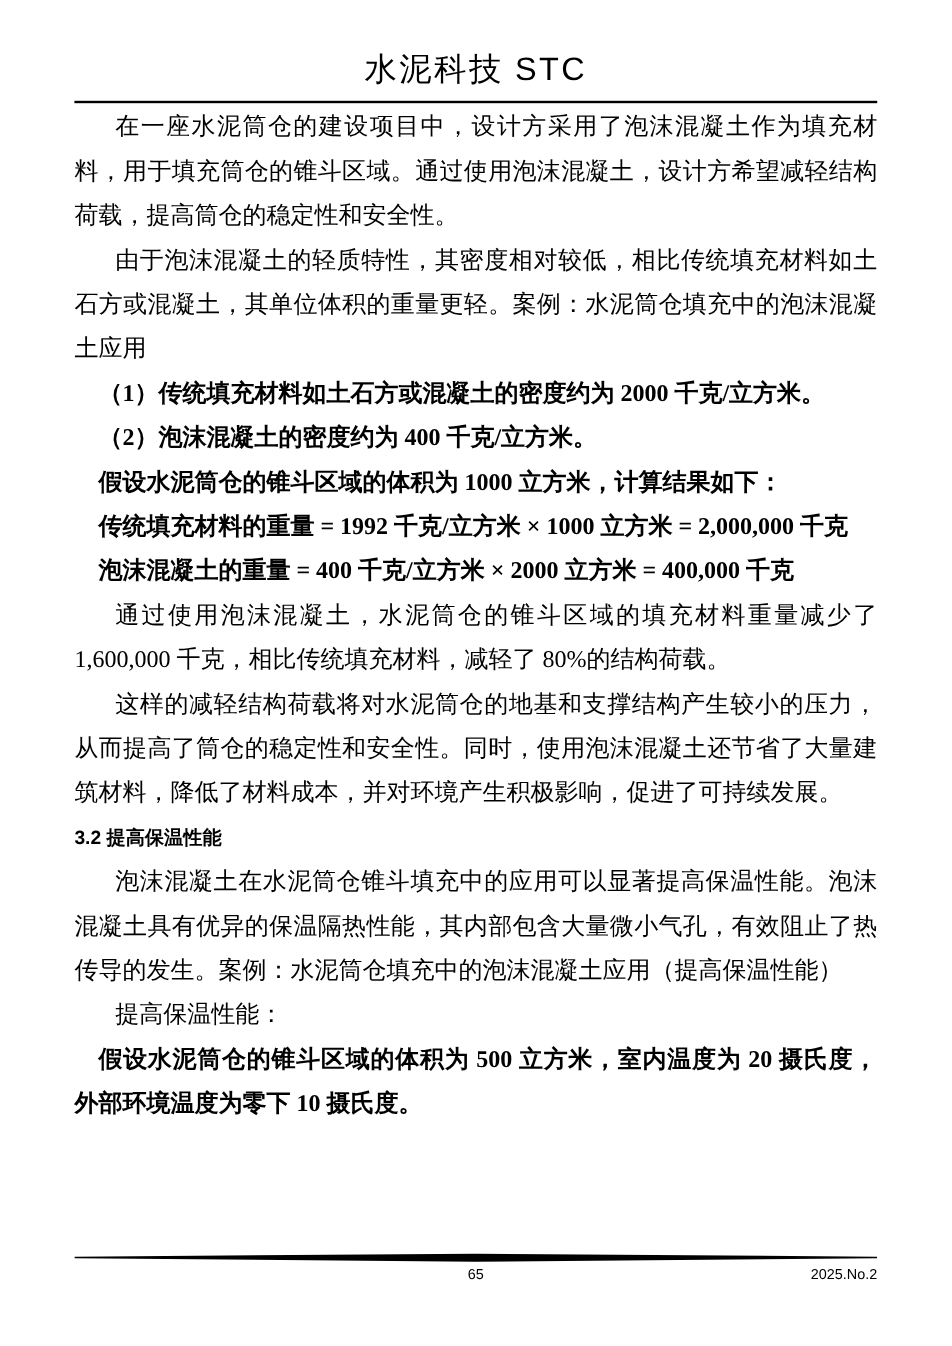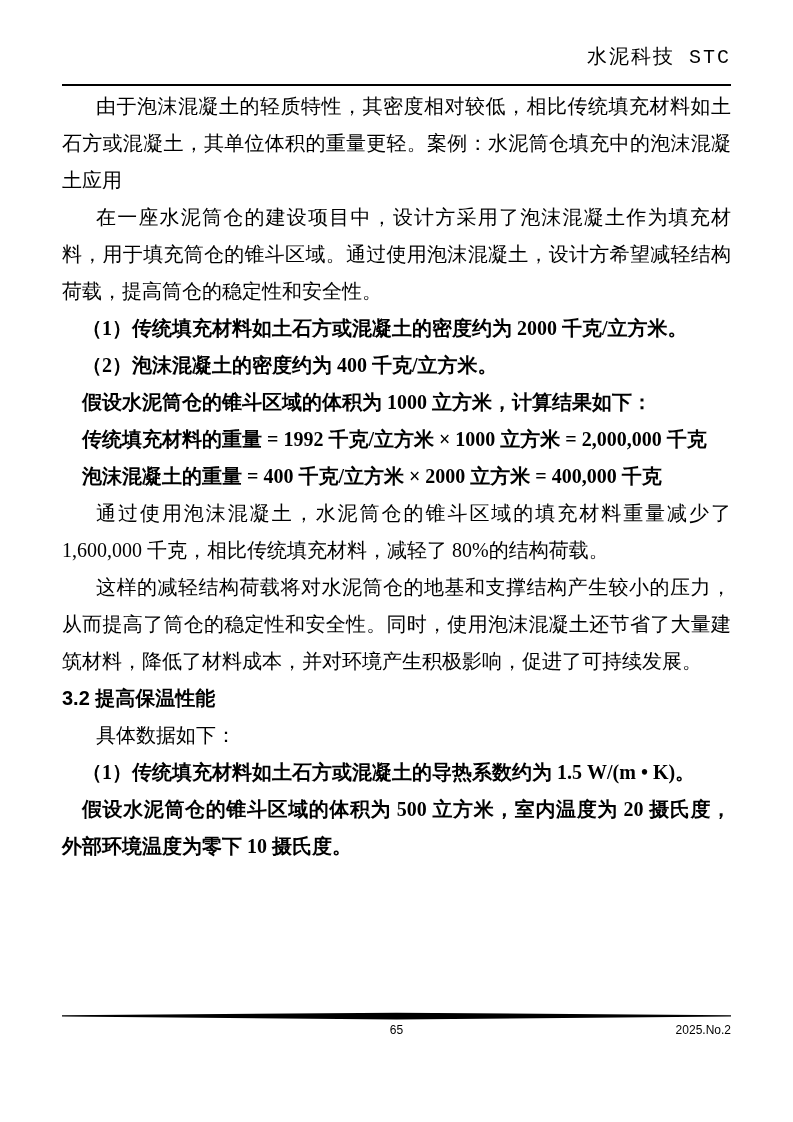--- a/index.html
+++ b/index.html
@@ -20,11 +20,11 @@
     font-family: "Liberation Serif", "DejaVu Serif", serif;
   }
   .journal-title {
-    text-align: right;
-    font-size: 20px;
+    text-align: center;
+    font-size: 27px;
     line-height: 32px;
     letter-spacing: 2px;
-    font-family: Liberation Mono, monospace;
+    font-family: Liberation Sans, sans-serif;
   }
   .header-rule {
     margin-top: 10px;

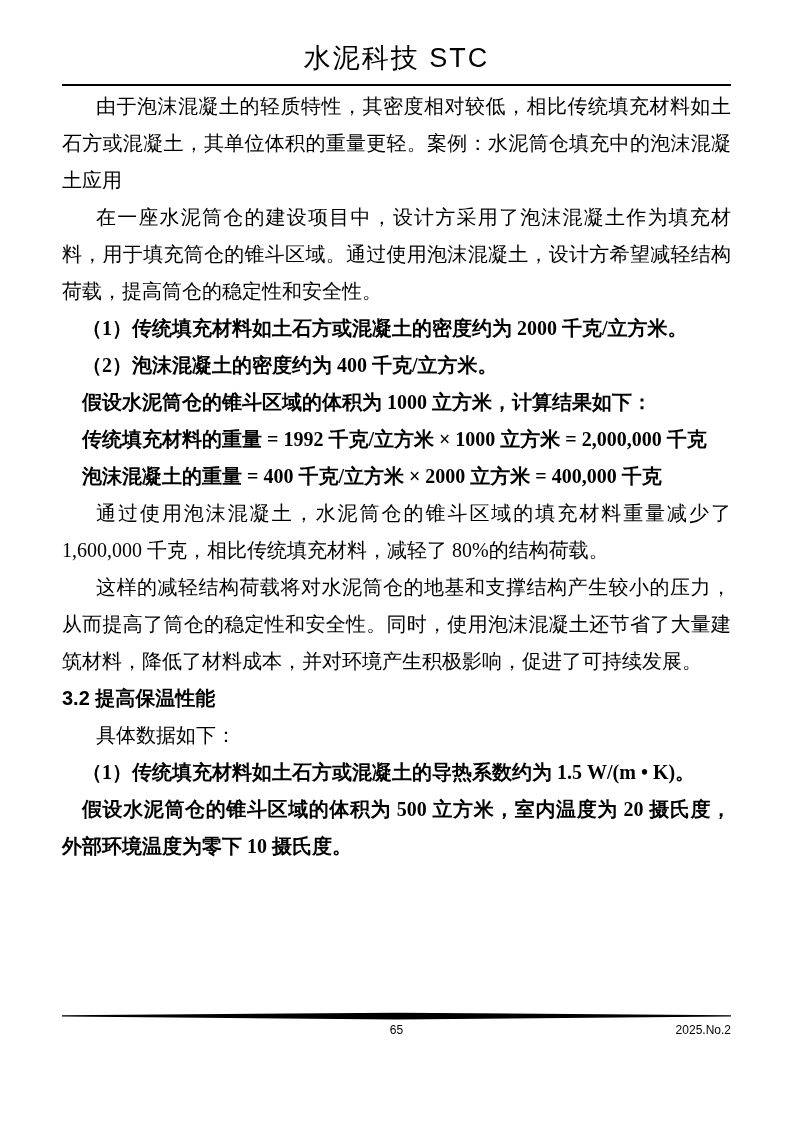--- a/index.html
+++ b/index.html
@@ -87,8 +87,8 @@
   </header>
 
   <main class="article">
+    <p class="indent2">在一座水泥筒仓的建设项目中，设计方采用了泡沫混凝土作为填充材料，用于填充筒仓的锥斗区域。通过使用泡沫混凝土，设计方希望减轻结构荷载，提高筒仓的稳定性和安全性。</p>
     <p class="indent2">由于泡沫混凝土的轻质特性，其密度相对较低，相比传统填充材料如土石方或混凝土，其单位体积的重量更轻。案例：水泥筒仓填充中的泡沫混凝土应用</p>
-    <p class="indent2">在一座水泥筒仓的建设项目中，设计方采用了泡沫混凝土作为填充材料，用于填充筒仓的锥斗区域。通过使用泡沫混凝土，设计方希望减轻结构荷载，提高筒仓的稳定性和安全性。</p>
     <p class="indent1">（1）传统填充材料如土石方或混凝土的密度约为 2000 千克/立方米。</p>
     <p class="indent1">（2）泡沫混凝土的密度约为 400 千克/立方米。</p>
     <p class="indent1">假设水泥筒仓的锥斗区域的体积为 1000 立方米，计算结果如下：</p>

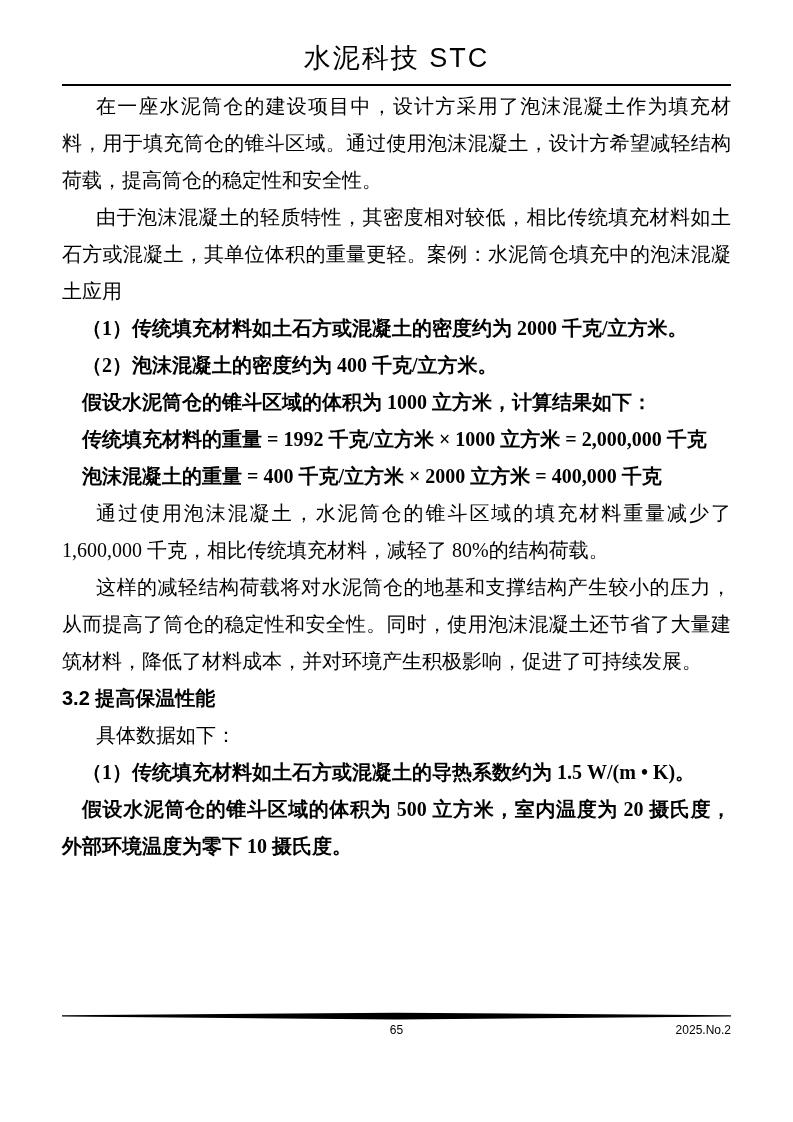--- a/index.html
+++ b/index.html
@@ -46,7 +46,7 @@
   .section-heading {
     font-family: "Liberation Sans", "DejaVu Sans", sans-serif;
     font-weight: bold;
-    font-size: 20px;
+    font-size: 16px;
     line-height: 37px;
     text-indent: 0;
     text-align: left;

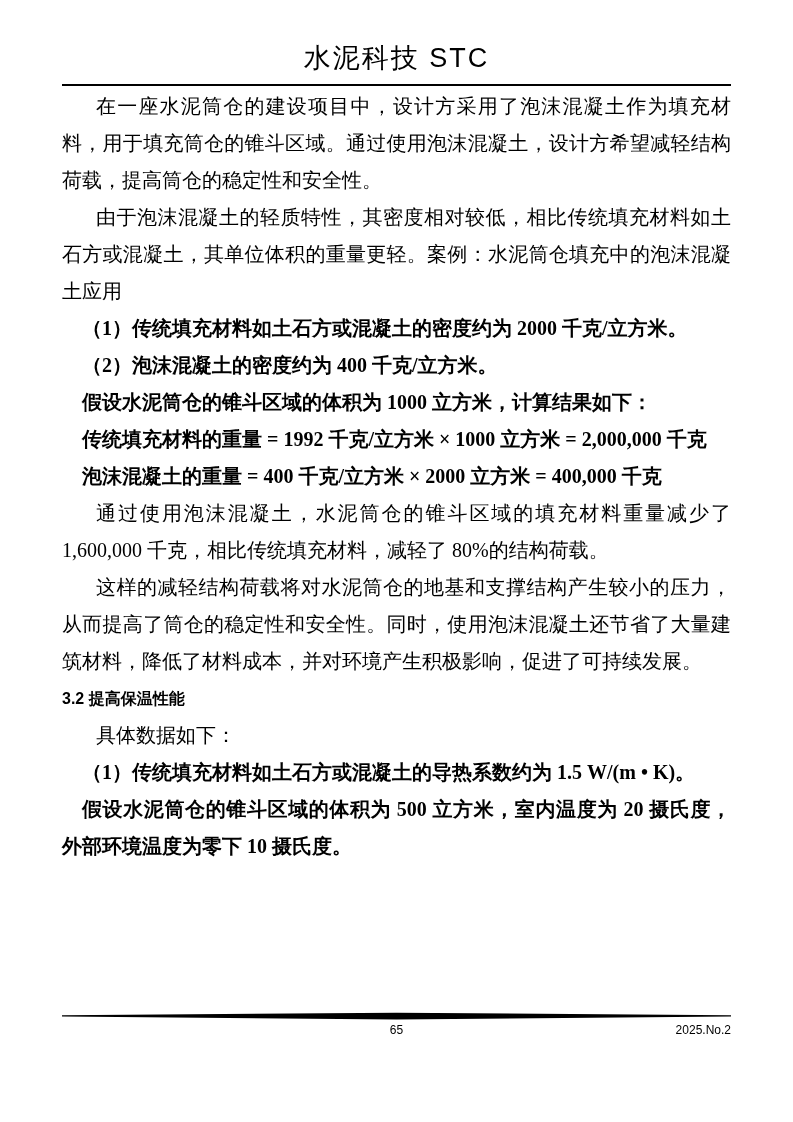--- a/index.html
+++ b/index.html
@@ -97,6 +97,7 @@
     <p class="indent2">通过使用泡沫混凝土，水泥筒仓的锥斗区域的填充材料重量减少了 1,600,000 千克，相比传统填充材料，减轻了 80%的结构荷载。</p>
     <p class="indent2">这样的减轻结构荷载将对水泥筒仓的地基和支撑结构产生较小的压力，从而提高了筒仓的稳定性和安全性。同时，使用泡沫混凝土还节省了大量建筑材料，降低了材料成本，并对环境产生积极影响，促进了可持续发展。</p>
     <p class="section-heading">3.2 提高保温性能</p>
+    <p class="indent2">泡沫混凝土在水泥筒仓锥斗填充中的应用可以显著提高保温性能。泡沫混凝土具有优异的保温隔热性能，其内部包含大量微小气孔，有效阻止了热传导的发生。案例：水泥筒仓填充中的泡沫混凝土应用（提高保温性能）</p>
     <p class="indent2">具体数据如下：</p>
     <p class="indent1">（1）传统填充材料如土石方或混凝土的导热系数约为 1.5 W/(m • K)。</p>
     <p class="indent1">假设水泥筒仓的锥斗区域的体积为 500 立方米，室内温度为 20 摄氏度，外部环境温度为零下 10 摄氏度。</p>

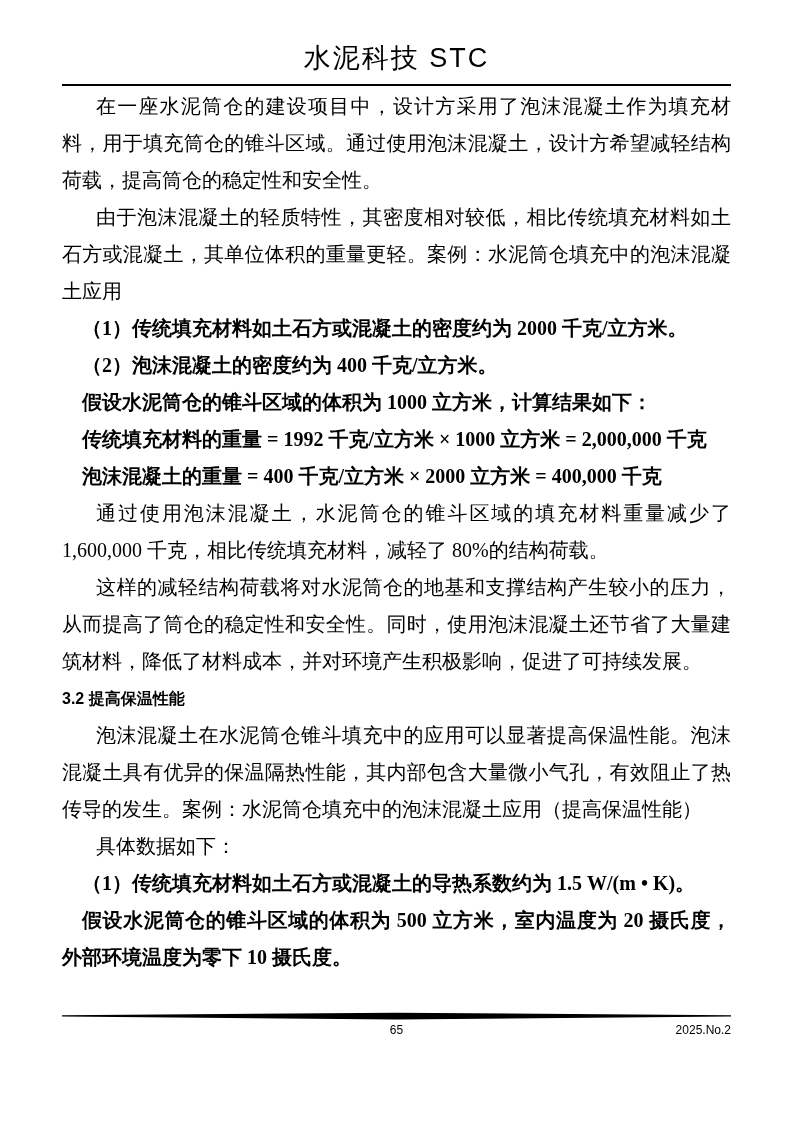--- a/index.html
+++ b/index.html
@@ -98,7 +98,7 @@
     <p class="indent2">这样的减轻结构荷载将对水泥筒仓的地基和支撑结构产生较小的压力，从而提高了筒仓的稳定性和安全性。同时，使用泡沫混凝土还节省了大量建筑材料，降低了材料成本，并对环境产生积极影响，促进了可持续发展。</p>
     <p class="section-heading">3.2 提高保温性能</p>
     <p class="indent2">泡沫混凝土在水泥筒仓锥斗填充中的应用可以显著提高保温性能。泡沫混凝土具有优异的保温隔热性能，其内部包含大量微小气孔，有效阻止了热传导的发生。案例：水泥筒仓填充中的泡沫混凝土应用（提高保温性能）</p>
-    <p class="indent2">具体数据如下：</p>
+    <p class="indent2">提高保温性能：</p>
     <p class="indent1">（1）传统填充材料如土石方或混凝土的导热系数约为 1.5 W/(m • K)。</p>
     <p class="indent1">假设水泥筒仓的锥斗区域的体积为 500 立方米，室内温度为 20 摄氏度，外部环境温度为零下 10 摄氏度。</p>
   </main>

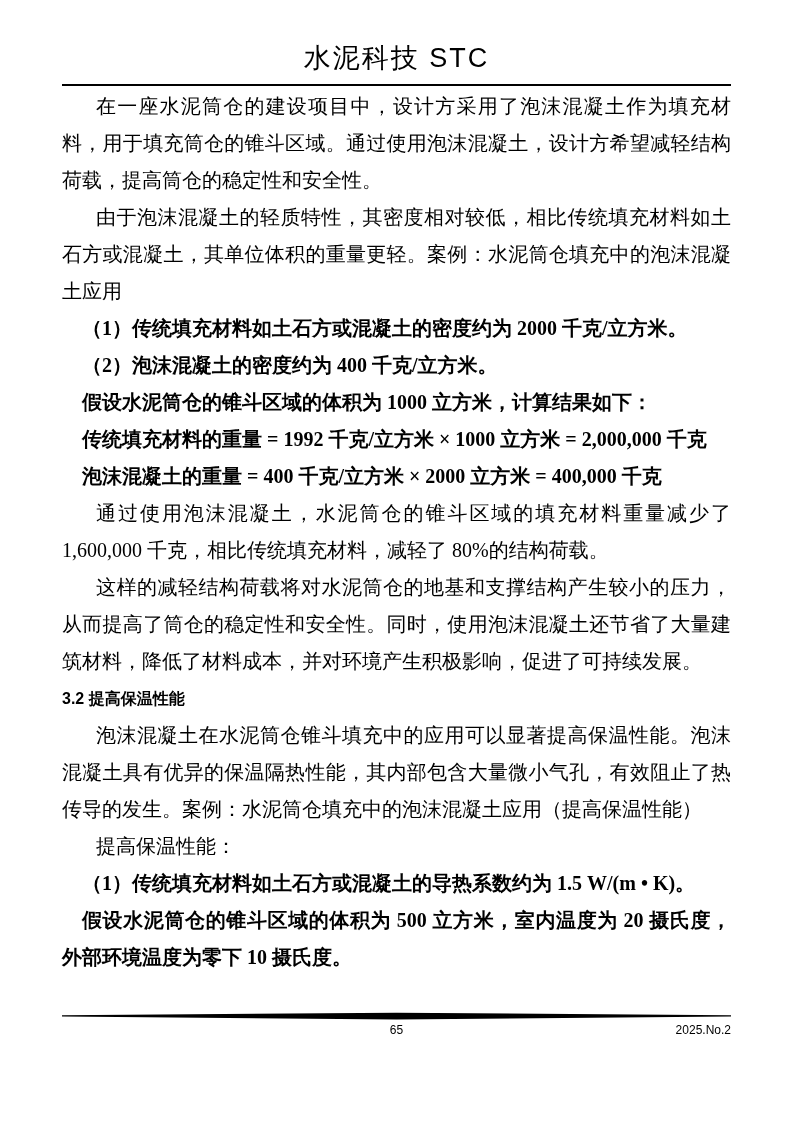--- a/index.html
+++ b/index.html
@@ -99,7 +99,6 @@
     <p class="section-heading">3.2 提高保温性能</p>
     <p class="indent2">泡沫混凝土在水泥筒仓锥斗填充中的应用可以显著提高保温性能。泡沫混凝土具有优异的保温隔热性能，其内部包含大量微小气孔，有效阻止了热传导的发生。案例：水泥筒仓填充中的泡沫混凝土应用（提高保温性能）</p>
     <p class="indent2">提高保温性能：</p>
-    <p class="indent1">（1）传统填充材料如土石方或混凝土的导热系数约为 1.5 W/(m • K)。</p>
     <p class="indent1">假设水泥筒仓的锥斗区域的体积为 500 立方米，室内温度为 20 摄氏度，外部环境温度为零下 10 摄氏度。</p>
   </main>
 

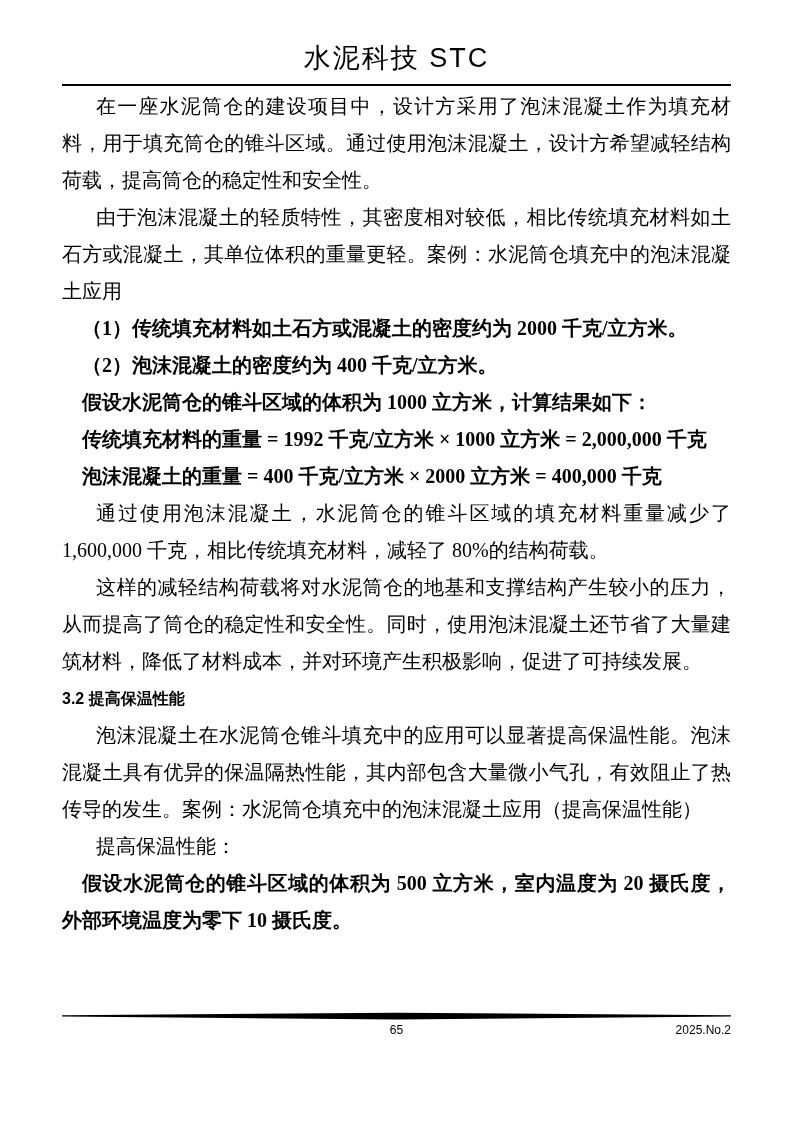--- a/index.html
+++ b/index.html
@@ -55,7 +55,7 @@
     position: absolute;
     left: 62px;
     right: 62px;
-    top: 1012px;
+    top: 1044px;
   }
   .footer-rule-svg {
     display: block;

